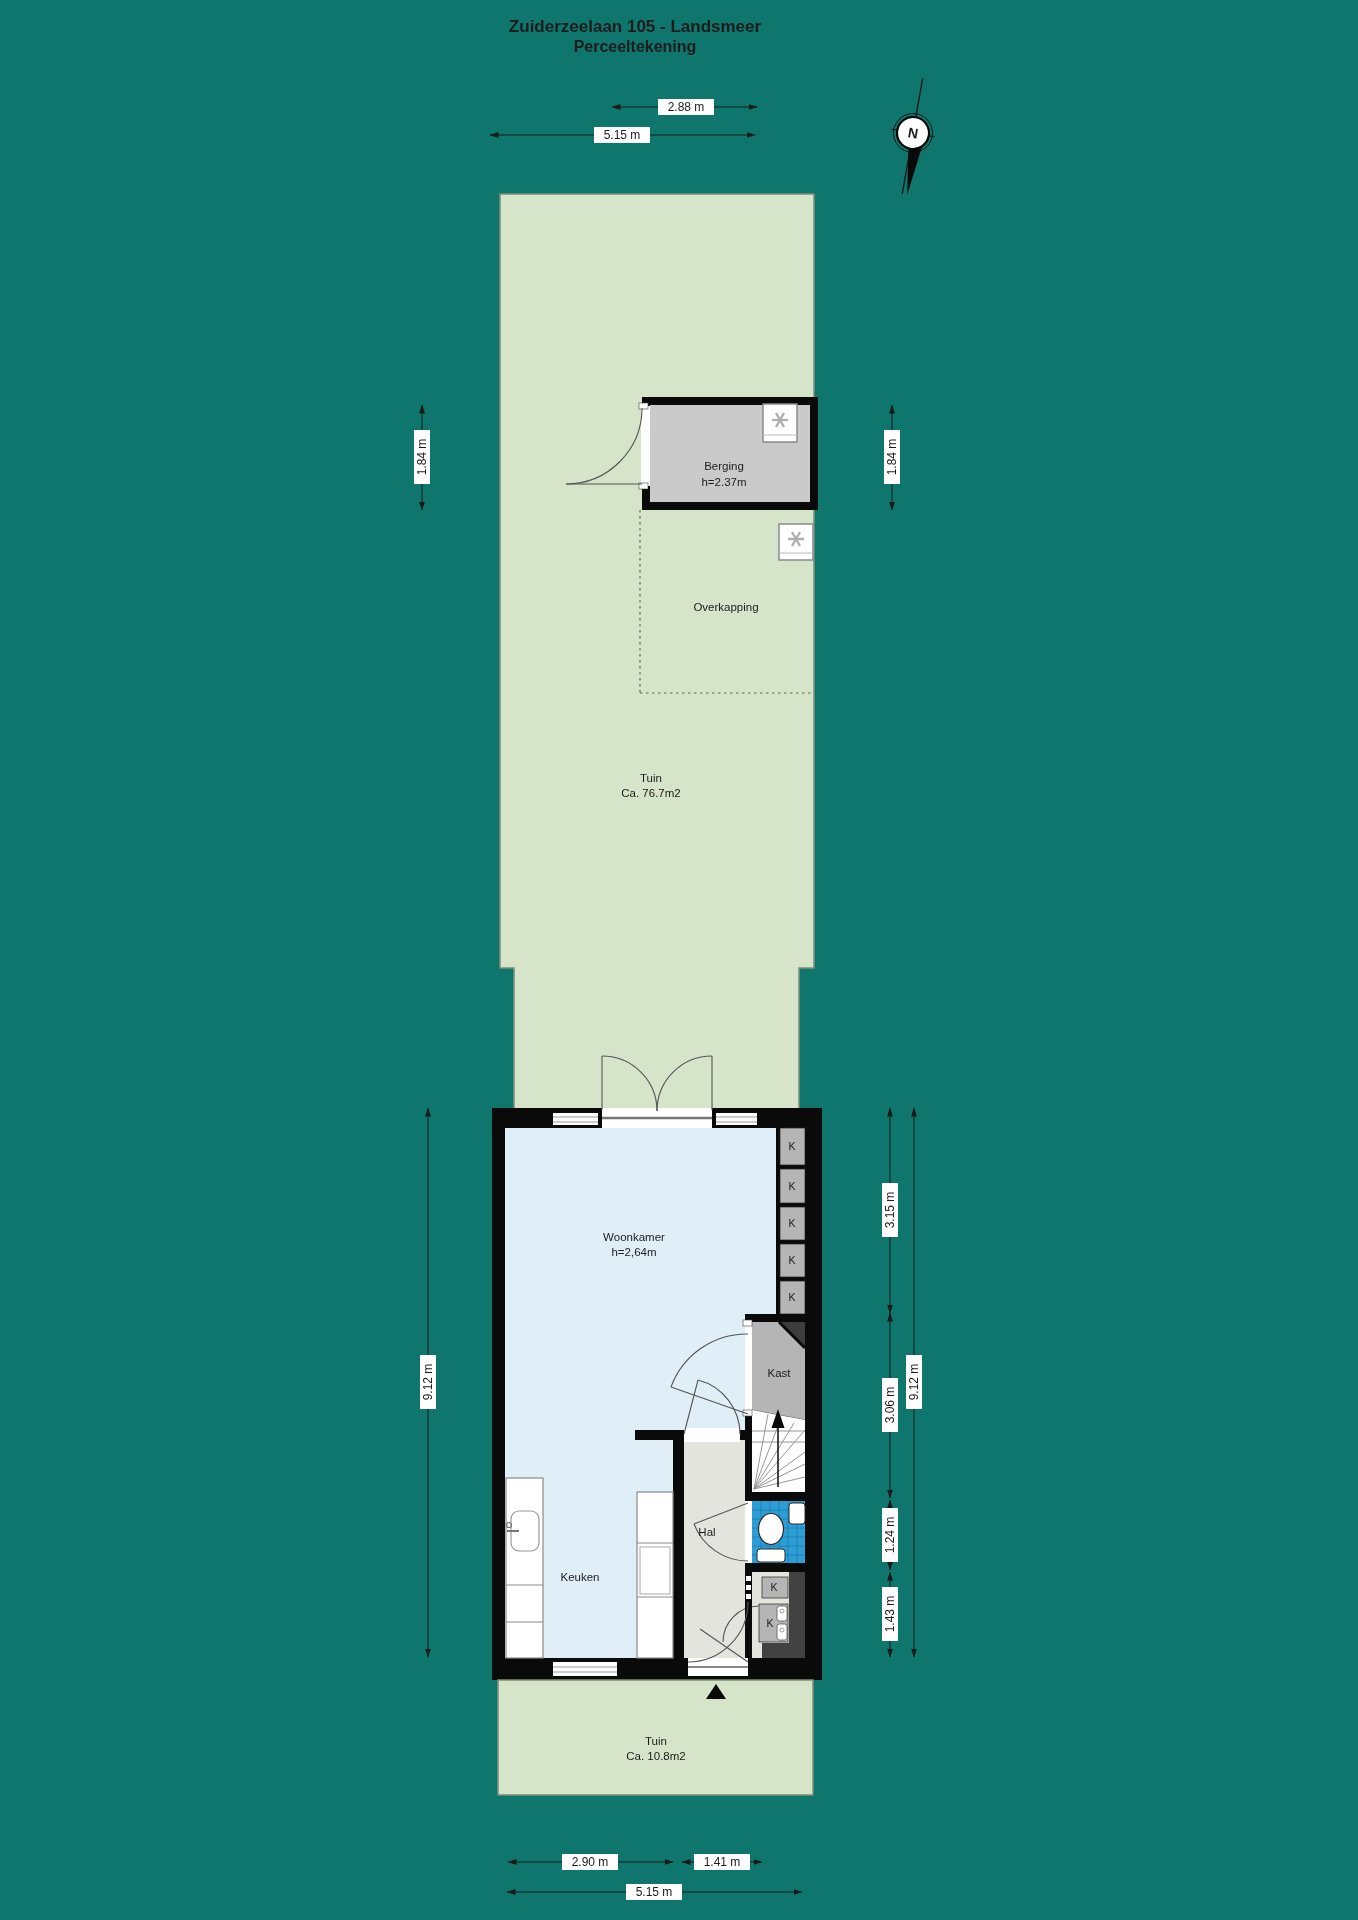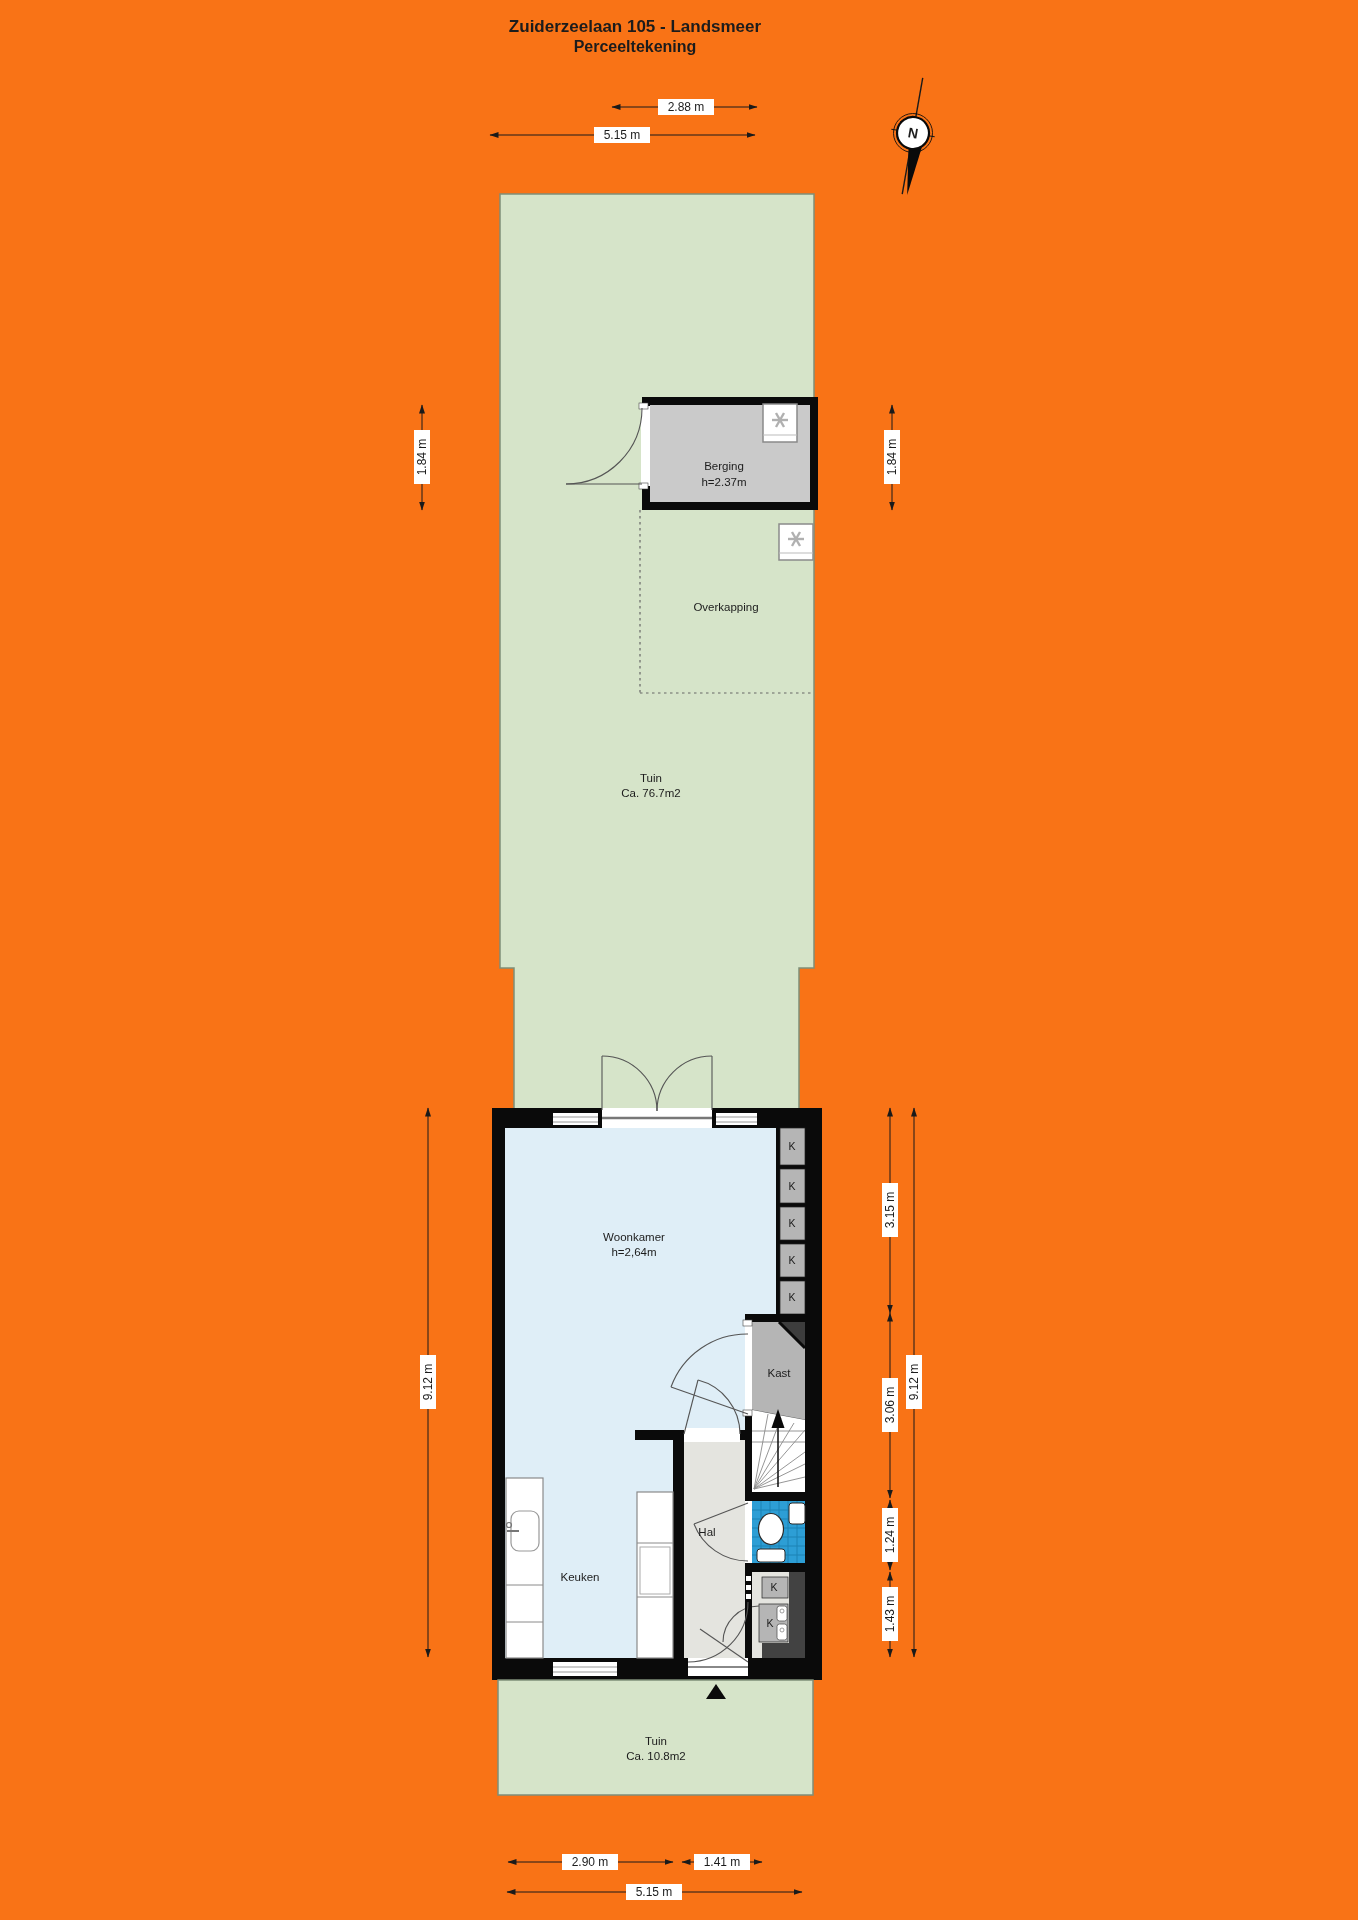--- a/index.html
+++ b/index.html
@@ -3,7 +3,7 @@
 <meta charset="utf-8">
 <style>
   html,body{margin:0;padding:0;background:#ffffff;}
-  .page{position:relative;width:1358px;height:1920px;background:#f97316;overflow:hidden;}
+  .page{position:relative;width:1358px;height:1920px;background:#0f766e;overflow:hidden;}
   svg{position:absolute;left:0;top:0;}
   svg text{font-family:"Liberation Sans","DejaVu Sans",sans-serif;fill:#1c1c1c;}
   .title1{font-size:17px;font-weight:bold;}

